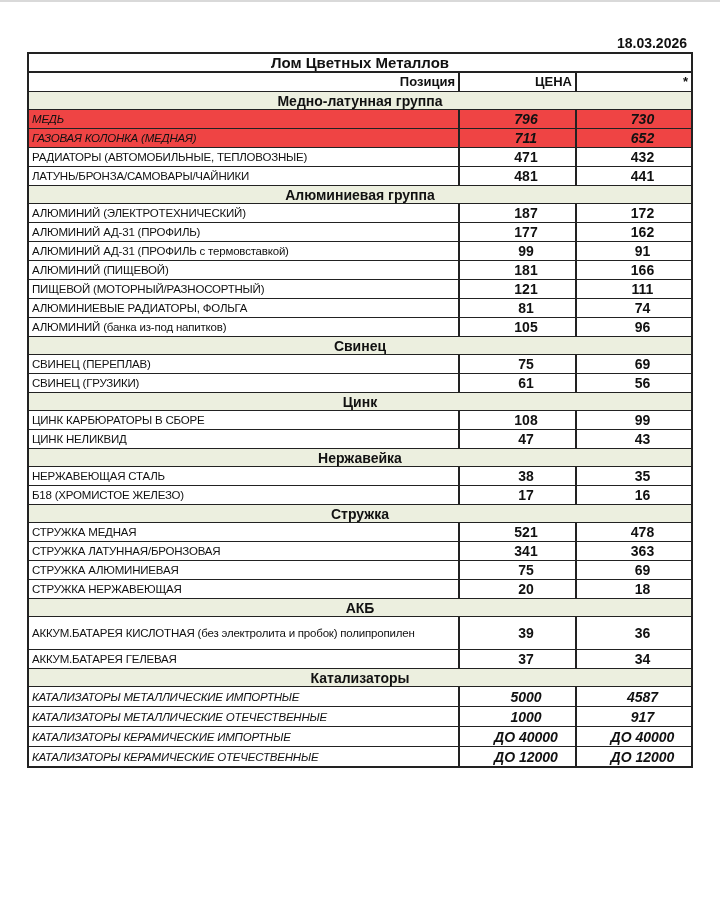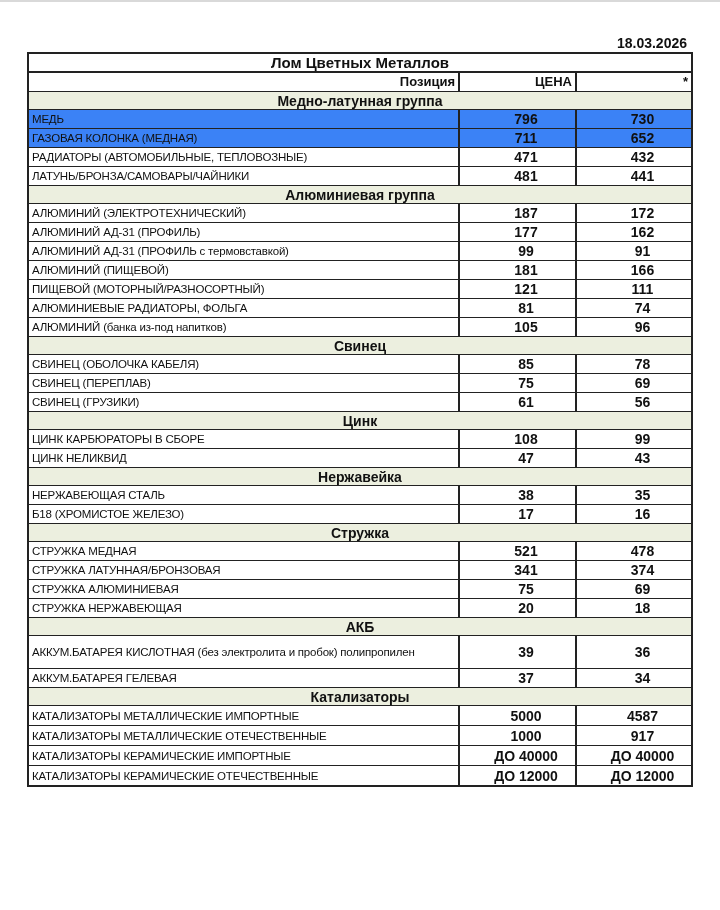--- a/index.html
+++ b/index.html
@@ -18,7 +18,7 @@
   tr.group td { background: #ecefdf; text-align: center; font-weight: bold; font-size: 14px; height: 17px; }
   tr.row td.name { font-family: "Liberation Sans", sans-serif; font-size: 11.5px; letter-spacing: -0.2px; }
   tr.row td.num { text-align: center; font-weight: bold; font-size: 14px; padding-left: 20px; }
-  tr.row.shaded td { background: #3b82f6; }
+  tr.row.shaded td { background: #ef4444; font-style: italic; }
   tr.row.tall td { height: 32px; }
   tr.row.cat td { height: 19px; }
   table { border: 2px solid #222; }

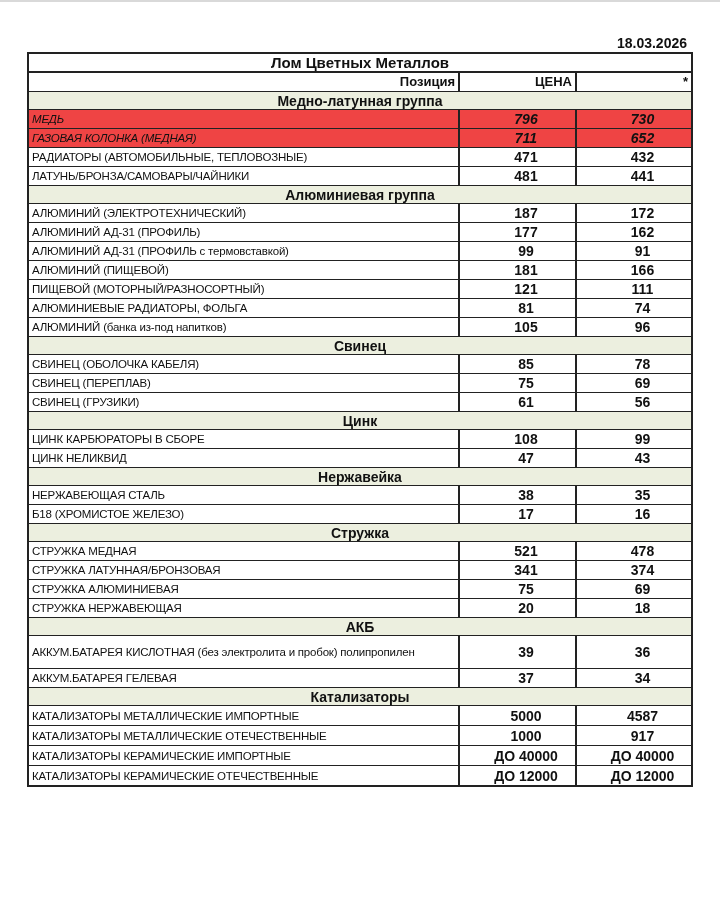--- a/index.html
+++ b/index.html
@@ -109,11 +109,6 @@
         <td colspan="3">Свинец</td>
       </tr>
       <tr class="row">
-        <td class="c1 name">СВИНЕЦ (ОБОЛОЧКА КАБЕЛЯ)</td>
-        <td class="c2 num">85</td>
-        <td class="c3 num">78</td>
-      </tr>
-      <tr class="row">
         <td class="c1 name">СВИНЕЦ (ПЕРЕПЛАВ)</td>
         <td class="c2 num">75</td>
         <td class="c3 num">69</td>

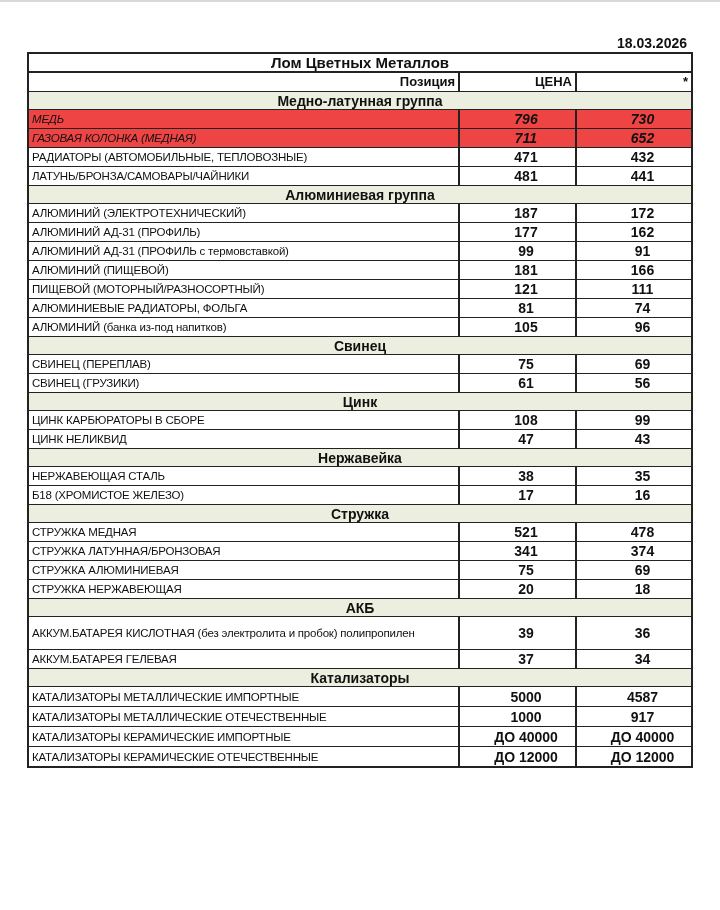--- a/index.html
+++ b/index.html
@@ -155,7 +155,7 @@
       <tr class="row">
         <td class="c1 name">СТРУЖКА ЛАТУННАЯ/БРОНЗОВАЯ</td>
         <td class="c2 num">341</td>
-        <td class="c3 num">374</td>
+        <td class="c3 num">363</td>
       </tr>
       <tr class="row">
         <td class="c1 name">СТРУЖКА АЛЮМИНИЕВАЯ</td>

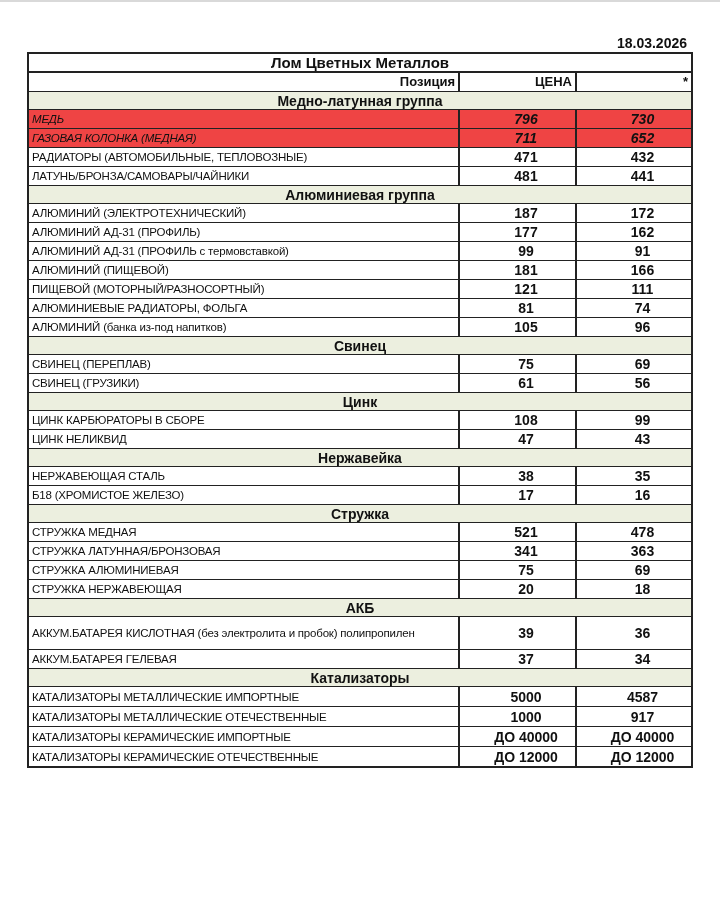--- a/index.html
+++ b/index.html
@@ -20,7 +20,7 @@
   tr.row td.num { text-align: center; font-weight: bold; font-size: 14px; padding-left: 20px; }
   tr.row.shaded td { background: #ef4444; font-style: italic; }
   tr.row.tall td { height: 32px; }
-  tr.row.cat td { height: 19px; }
+  tr.row.cat td { height: 19px; font-style: italic; }
   table { border: 2px solid #222; }
 </style>
 </head>

